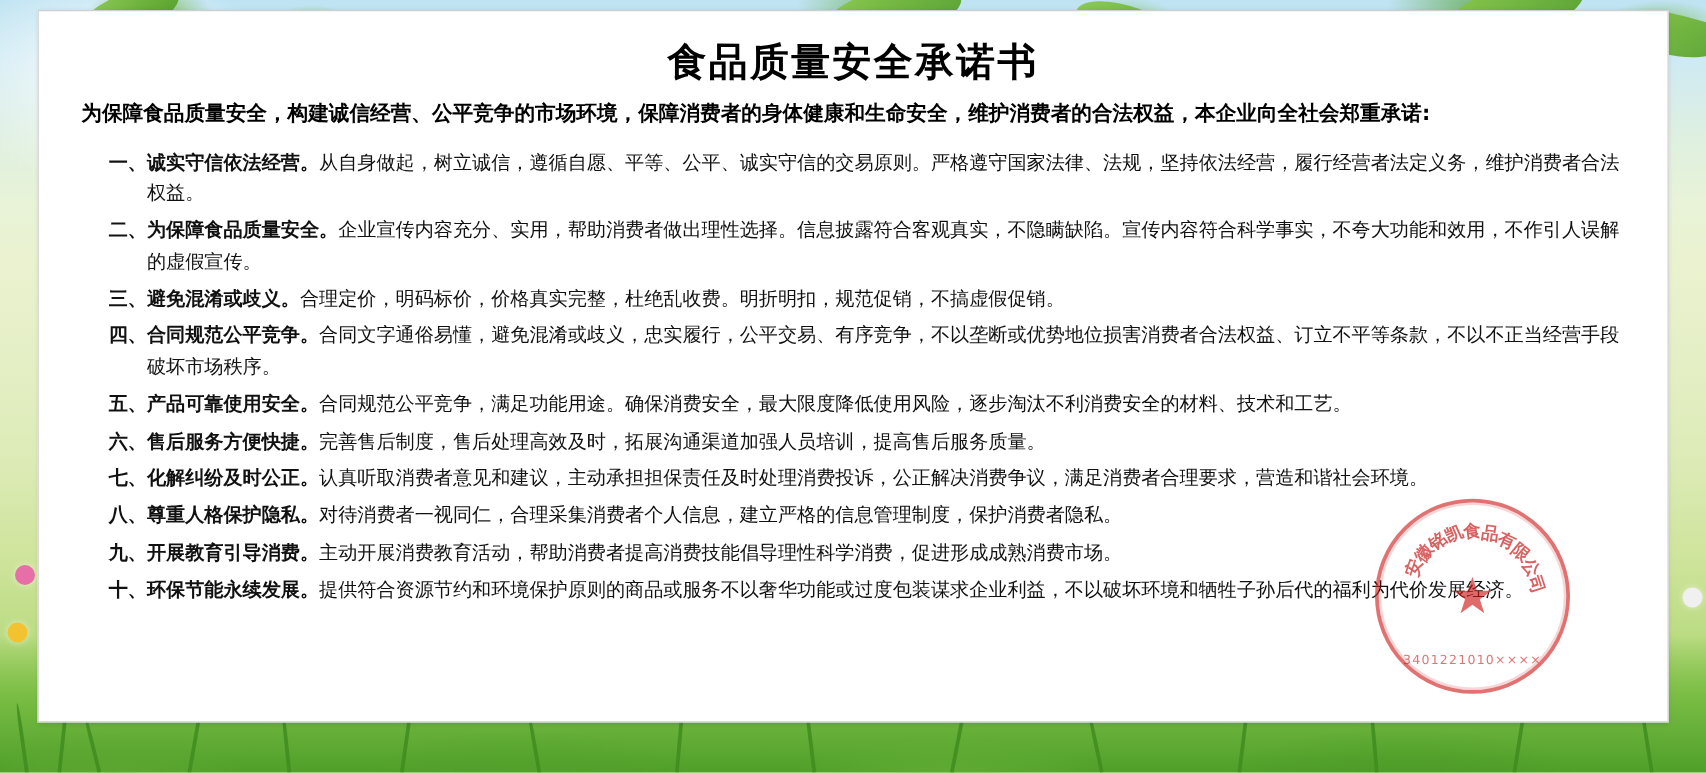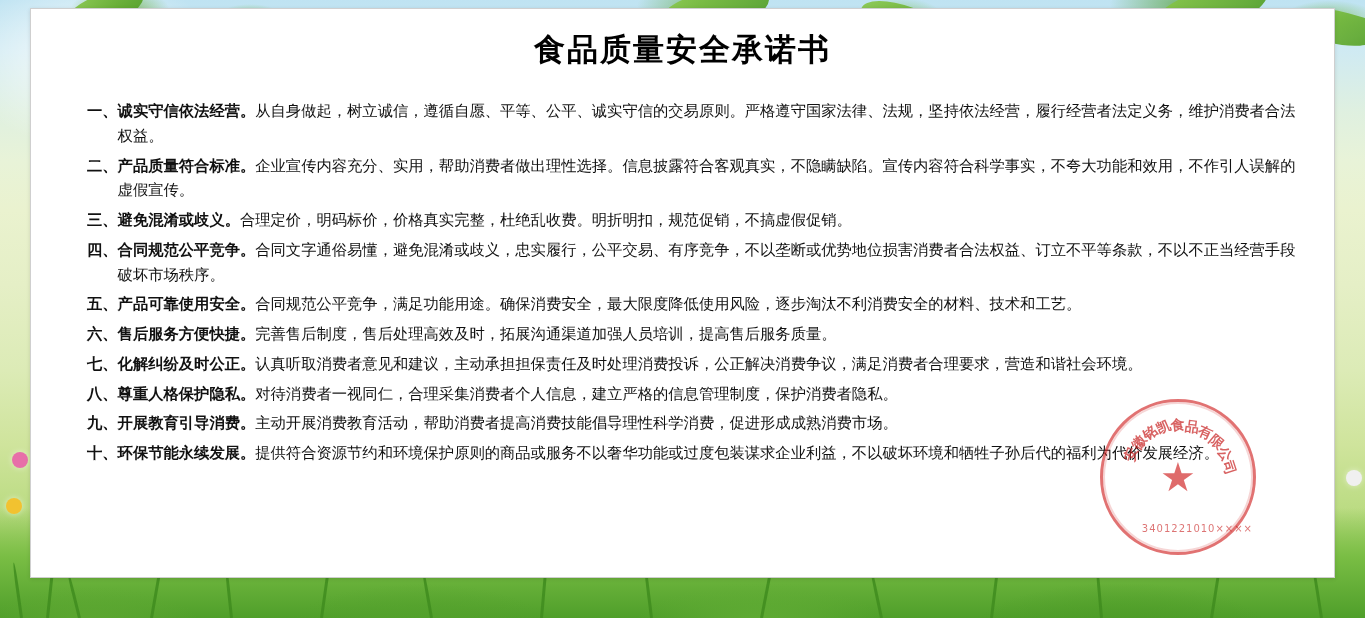--- a/index.html
+++ b/index.html
@@ -117,7 +117,7 @@
     font-weight: bold;
     letter-spacing: 2px;
     color: #000;
-    margin: 6px 0 28px 0;
+    margin: 6px 0 7px 0;
     font-family: "DejaVu Sans", "Liberation Sans", sans-serif;
   }
 

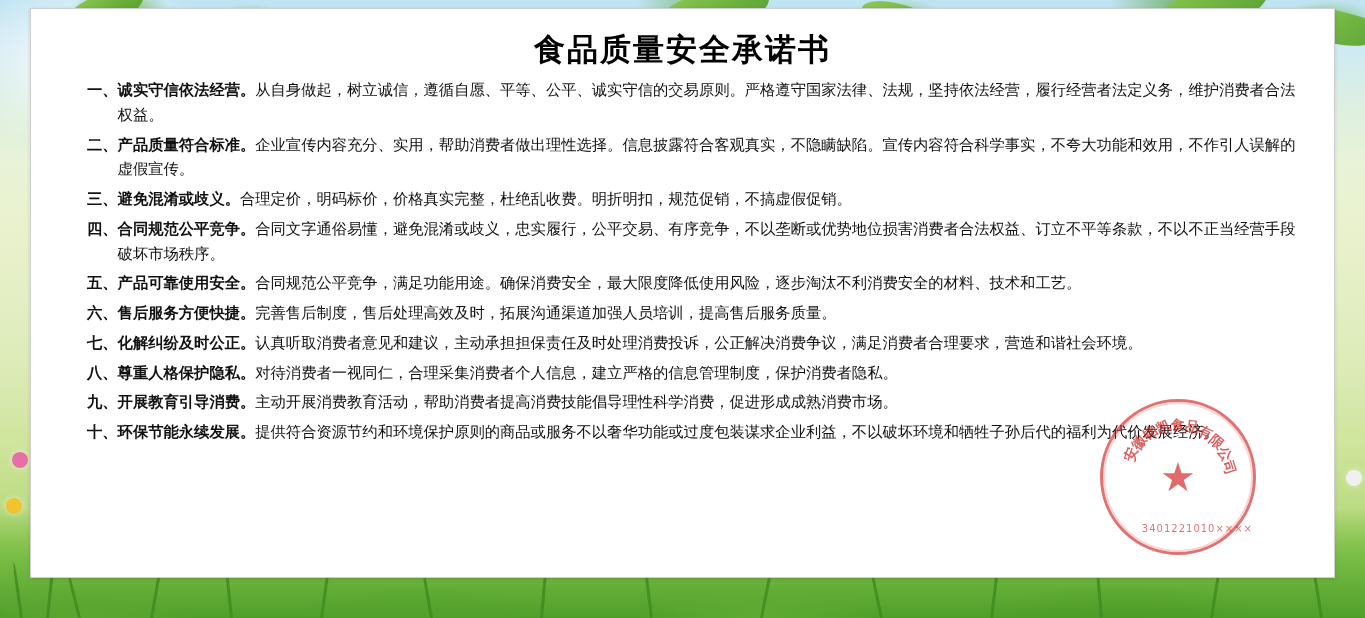--- a/index.html
+++ b/index.html
@@ -259,6 +259,7 @@
 
     <div class="doc-title">食品质量安全承诺书</div>
 
+    <div class="doc-intro">为保障食品质量安全，构建诚信经营、公平竞争的市场环境，保障消费者的身体健康和生命安全，维护消费者的合法权益，本企业向全社会郑重承诺:</div>
 
     <div class="clause-list">
 

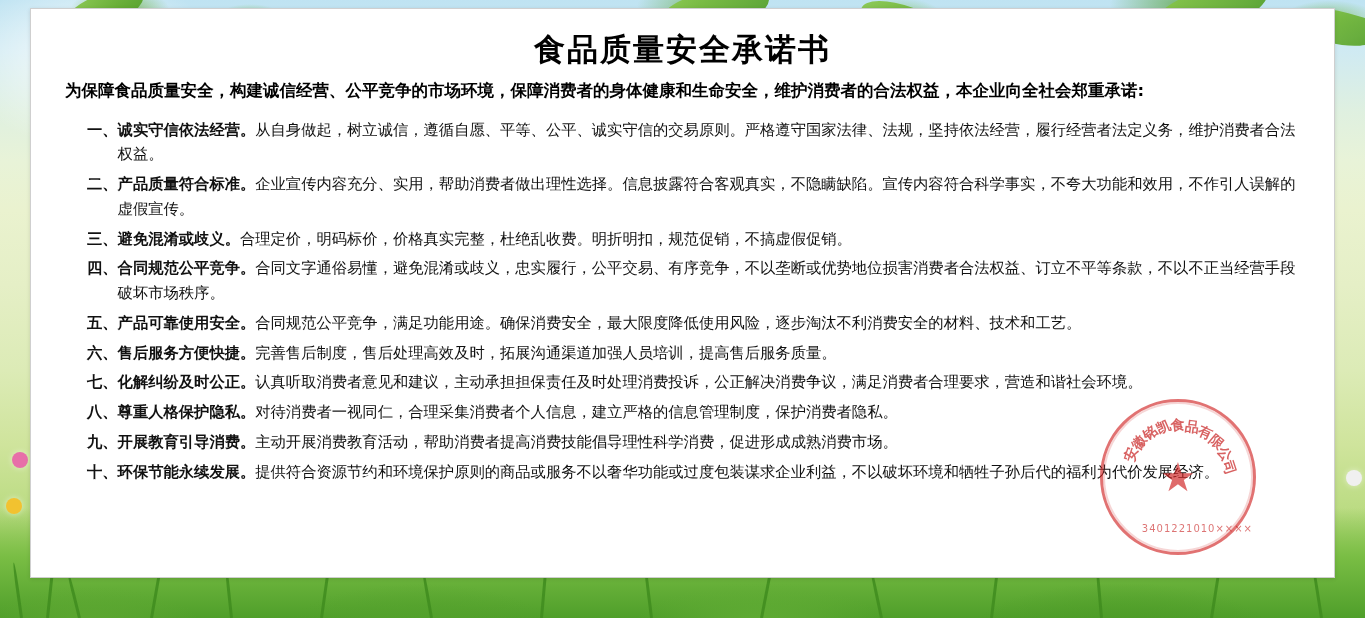--- a/index.html
+++ b/index.html
@@ -270,7 +270,7 @@
 
       <div class="clause">
         <span class="clause-num">二、</span>
-        <span class="clause-body"><span class="clause-head">产品质量符合标准。</span><span>企业宣传内容充分、实用，帮助消费者做出理性选择。信息披露符合客观真实，不隐瞒缺陷。宣传内容符合科学事实，不夸大功能和效用，不作引人误解的虚假宣传。</span></span>
+        <span class="clause-body"><span class="clause-head">为保障食品质量安全。</span><span>企业宣传内容充分、实用，帮助消费者做出理性选择。信息披露符合客观真实，不隐瞒缺陷。宣传内容符合科学事实，不夸大功能和效用，不作引人误解的虚假宣传。</span></span>
       </div>
 
       <div class="clause">

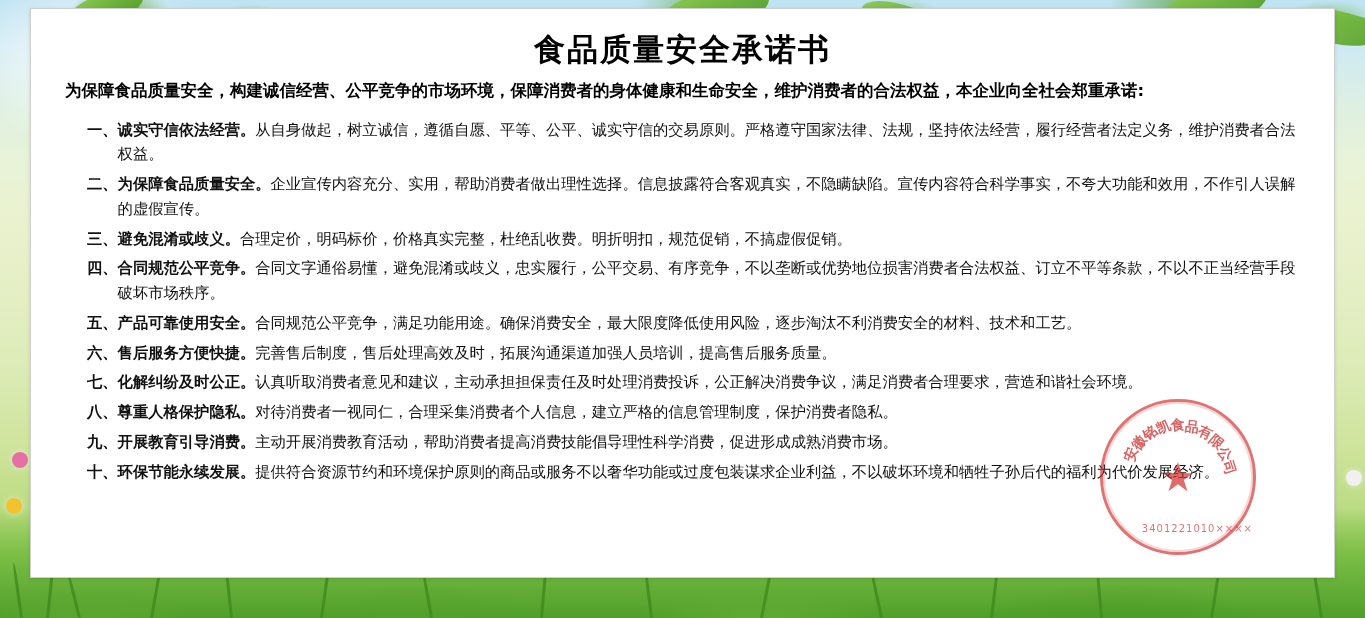--- a/index.html
+++ b/index.html
@@ -212,7 +212,7 @@
     position: absolute;
     left: 0; bottom: 18px;
     width: 150px;
-    text-align: right;
+    text-align: center;
     font-size: 10px;
     color: rgba(198,24,24,0.6);
     letter-spacing: 1px;

